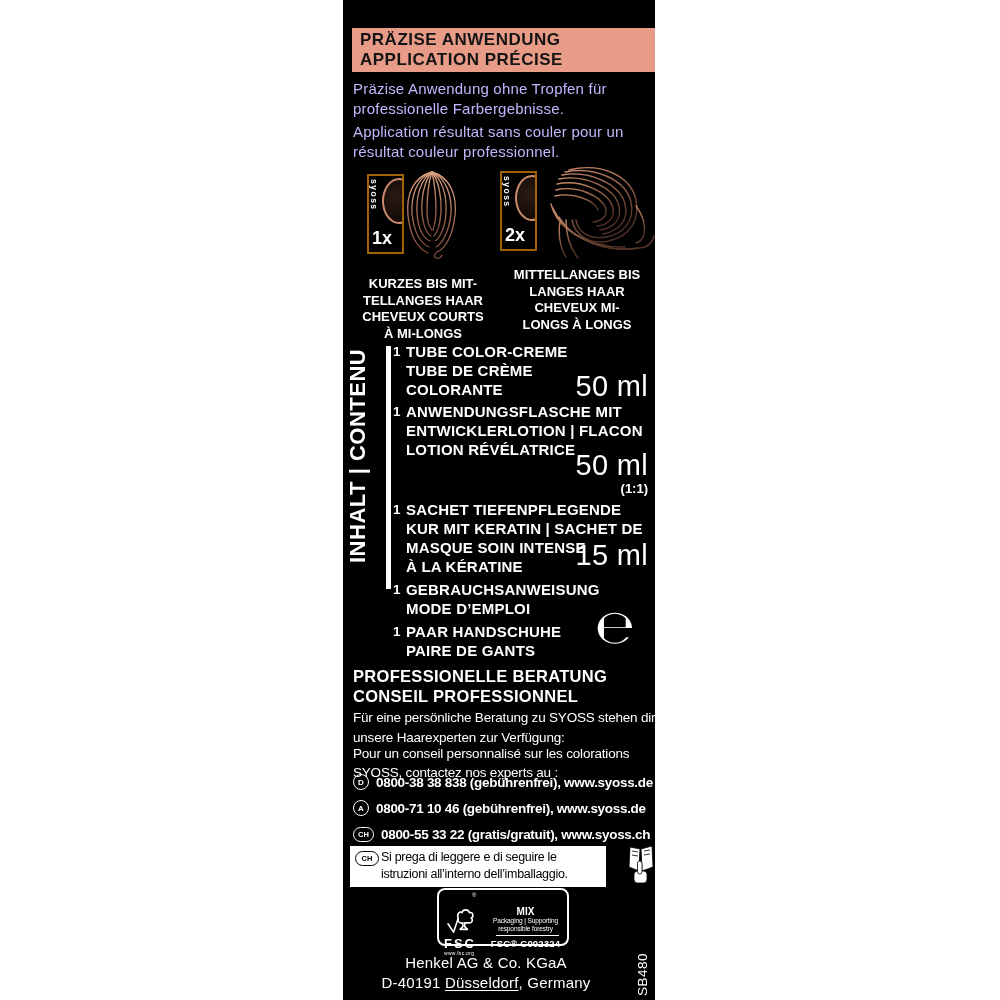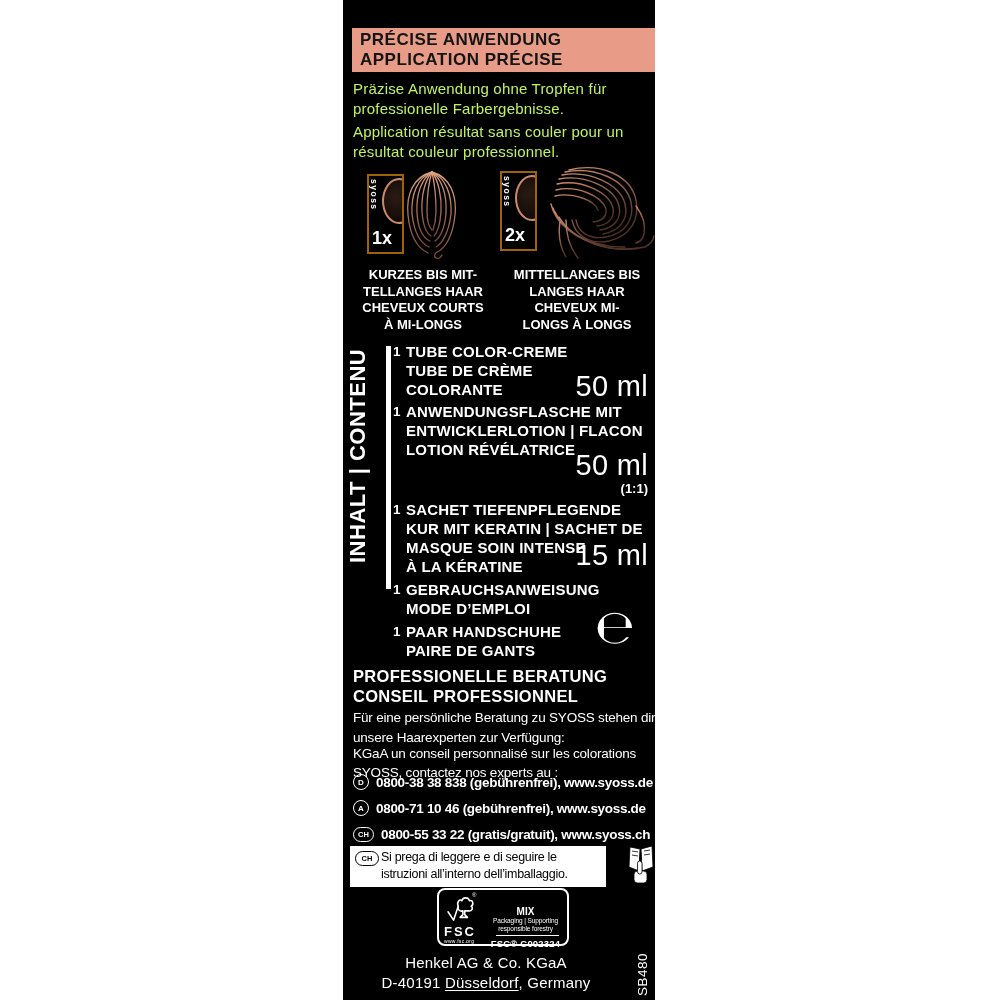--- a/index.html
+++ b/index.html
@@ -85,7 +85,7 @@
   <div class="panel">
 
     <div class="header-box">
-      <div>PRÉCISE ANWENDUNG</div>
+      <div>PRÄZISE ANWENDUNG</div>
       <div>APPLICATION PRÉCISE</div>
     </div>
 

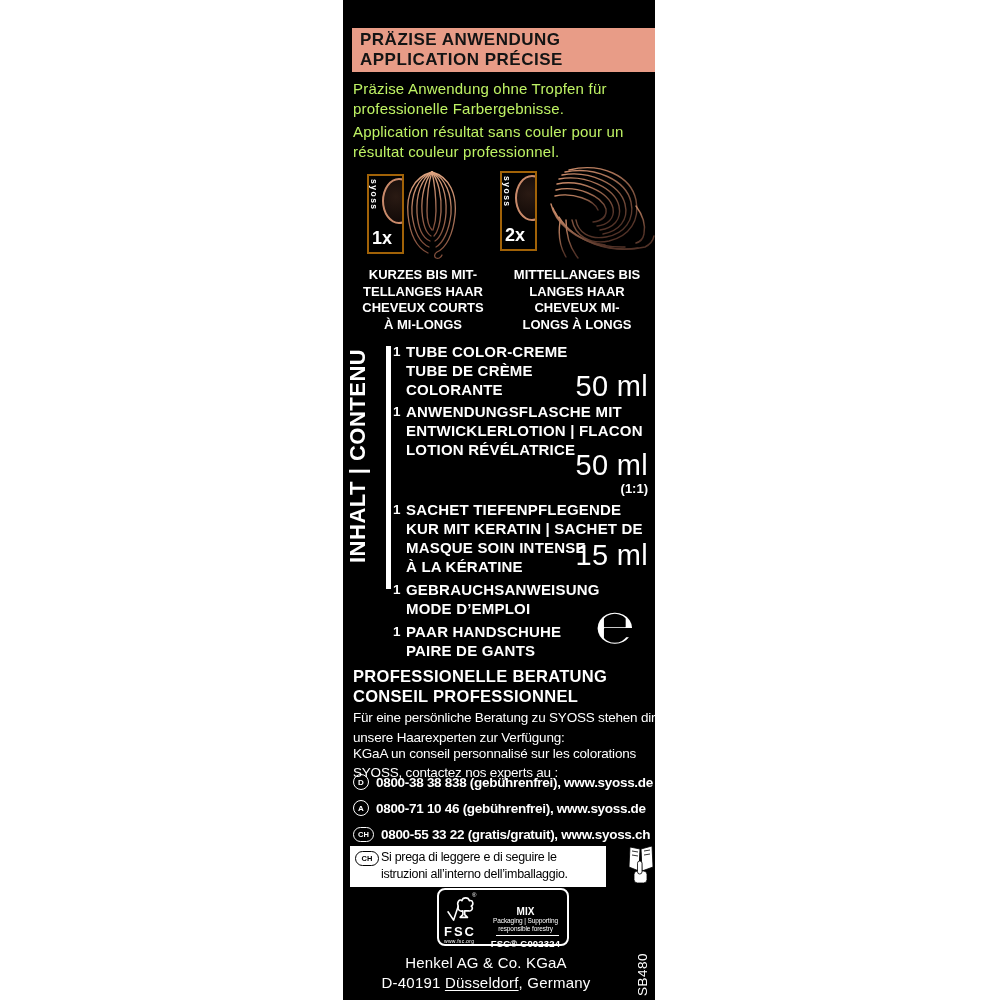--- a/index.html
+++ b/index.html
@@ -14,7 +14,7 @@
   .header-box div{font-size:17px;line-height:20px;font-weight:bold;color:#141414;letter-spacing:.5px;white-space:nowrap;}
 
   
-  .intro{position:absolute;left:10px;color:#bef264;font-size:15px;line-height:19.5px;letter-spacing:.2px;white-space:nowrap;}
+  .intro{position:absolute;left:10px;color:#c4b5fd;font-size:15px;line-height:19.5px;letter-spacing:.2px;white-space:nowrap;}
 
   
   .box-icon{position:absolute;width:33px;height:76px;border:2px solid #a16207;background:#000;overflow:hidden;}

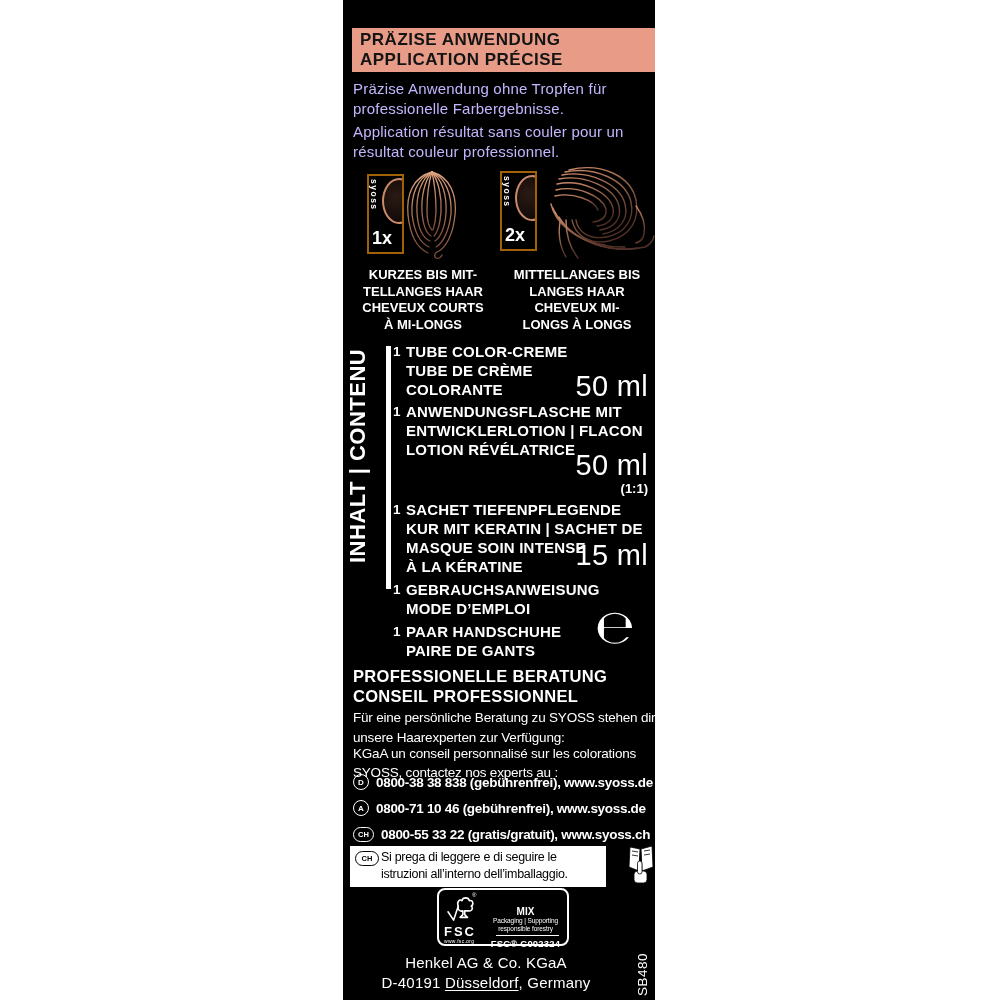--- a/index.html
+++ b/index.html
@@ -154,7 +154,7 @@
       </g>
     </svg>
 
-    <div class="dose-label" style="left:2px;width:156px;">
+    <div class="dose-label" style="left:2px;width:156px;margin-top:9px;">
       <div>KURZES BIS MIT-</div>
       <div>TELLANGES HAAR</div>
       <div>CHEVEUX COURTS</div>

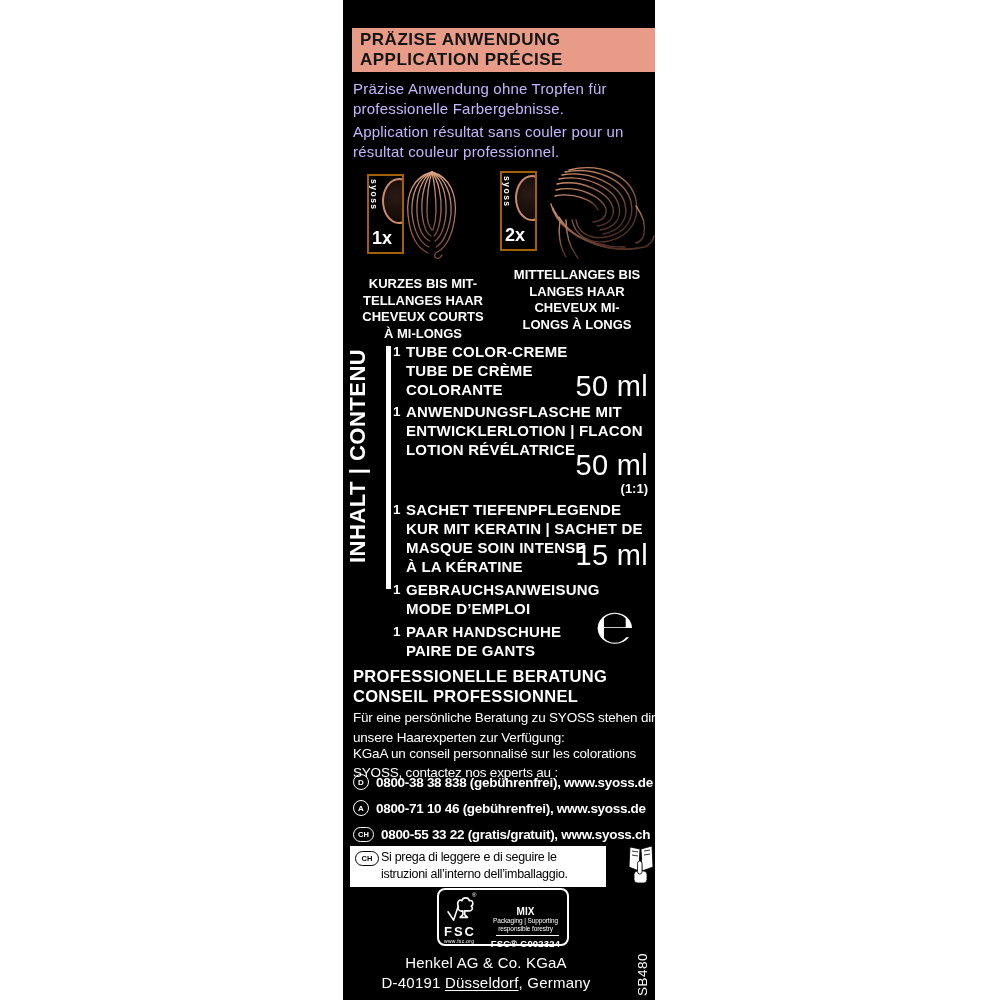--- a/index.html
+++ b/index.html
@@ -228,7 +228,7 @@
       <div>unsere Haarexperten zur Verfügung:</div>
     </div>
     <div class="adv-txt" style="top:744px;line-height:19px;">
-      <div>KGaA un conseil personnalisé sur les colorations</div>
+      <div>Pour un conseil personnalisé sur les colorations</div>
       <div>SYOSS, contactez nos experts au :</div>
     </div>
 

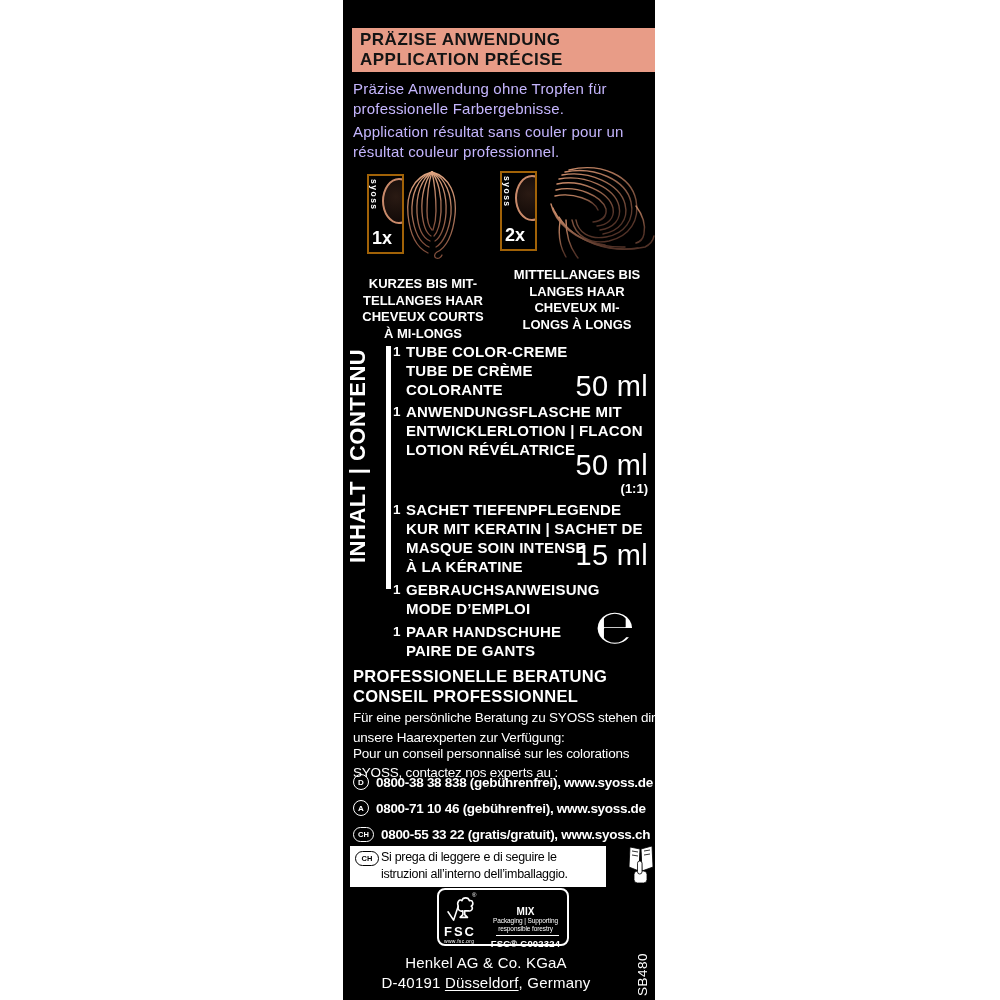--- a/index.html
+++ b/index.html
@@ -61,7 +61,7 @@
   
   .fsc{position:absolute;left:94px;top:888px;width:128px;height:54px;border:2px solid #fff;
        border-radius:8px;display:flex;color:#fff;}
-  .fsc-left{flex:0 0 46px;padding:6px 0 0 5px;position:relative;}
+  .fsc-left{flex:0 0 46px;padding:18px 0 0 5px;position:relative;}
   .fsc-word{font-size:13px;font-weight:bold;letter-spacing:2px;line-height:12px;}
   .fsc-url{font-size:5px;letter-spacing:.3px;}
   .fsc-reg{position:absolute;left:33px;top:2px;font-size:6px;}

